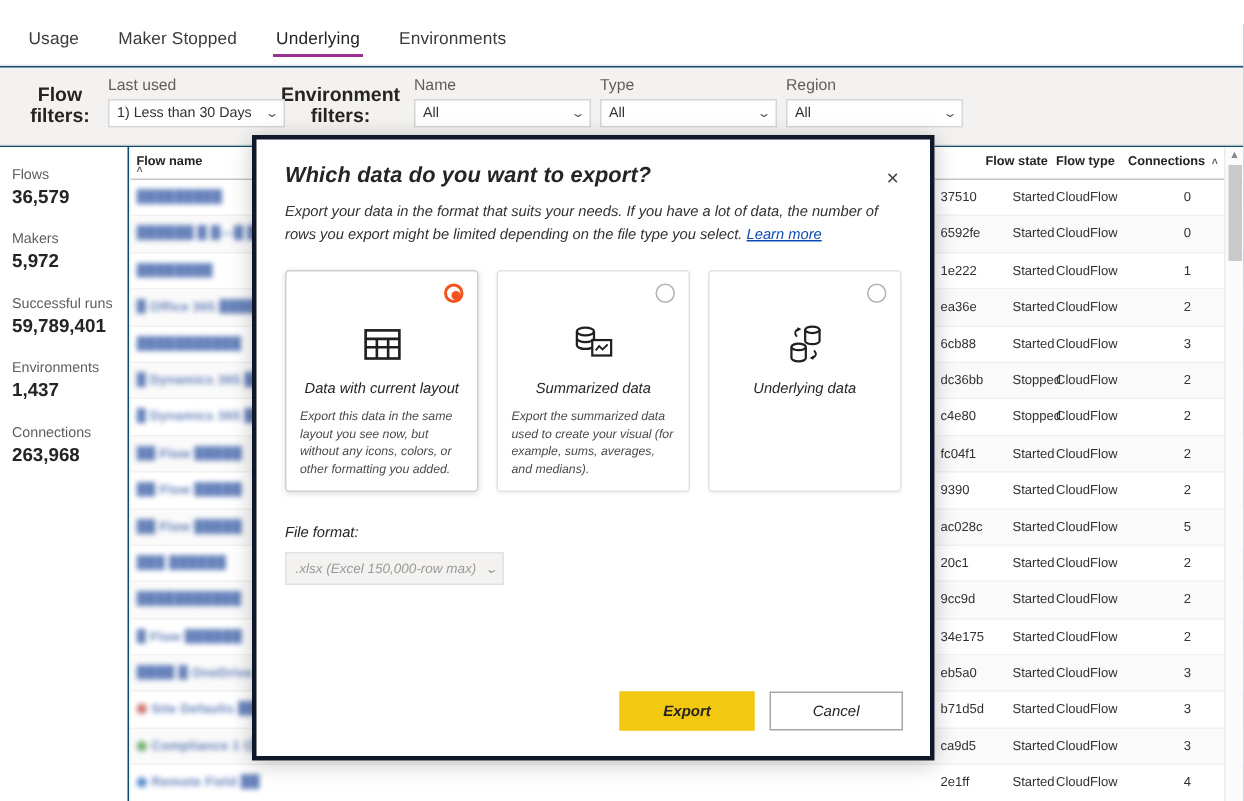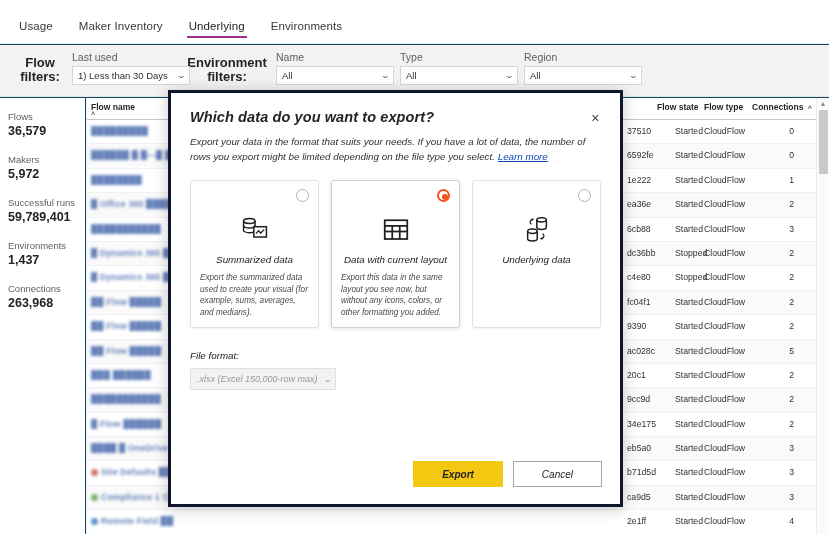--- a/index.html
+++ b/index.html
@@ -395,7 +395,7 @@
 
   <div class="navbar">
     <div class="nav-tab">Usage</div>
-    <div class="nav-tab">Maker Inventory</div>
+    <div class="nav-tab">Maker Stopped</div>
     <div class="nav-tab active">Underlying</div>
     <div class="nav-tab">Environments</div>
   </div>

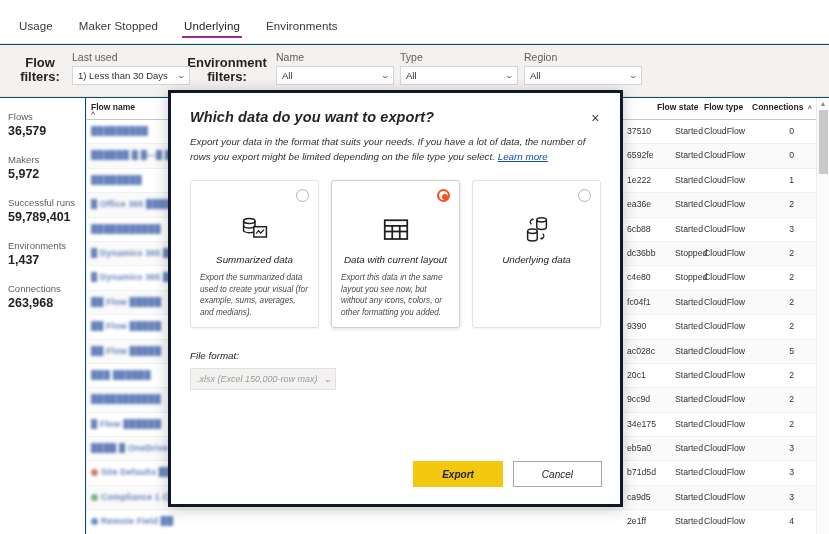--- a/index.html
+++ b/index.html
@@ -632,6 +632,21 @@
 
     <div class="cards">
 
+      <div class="card selected">
+        <div class="radio on"></div>
+        <div class="card-ico">
+          <svg width="30" height="30" viewBox="0 0 24 24" fill="none" stroke="#201f1e" stroke-width="1.4">
+            <rect x="3" y="5" width="18" height="15"></rect>
+            <line x1="3" y1="9.5" x2="21" y2="9.5"></line>
+            <line x1="3" y1="14" x2="21" y2="14"></line>
+            <line x1="9" y1="9.5" x2="9" y2="20"></line>
+            <line x1="15" y1="9.5" x2="15" y2="20"></line>
+          </svg>
+        </div>
+        <div class="card-title">Data with current layout</div>
+        <div class="card-desc">Export this data in the same layout you see now, but without any icons, colors, or other formatting you added.</div>
+      </div>
+
       <div class="card">
         <div class="radio"></div>
         <div class="card-ico">
@@ -645,21 +660,6 @@
         </div>
         <div class="card-title">Summarized data</div>
         <div class="card-desc">Export the summarized data used to create your visual (for example, sums, averages, and medians).</div>
-      </div>
-
-      <div class="card selected">
-        <div class="radio on"></div>
-        <div class="card-ico">
-          <svg width="30" height="30" viewBox="0 0 24 24" fill="none" stroke="#201f1e" stroke-width="1.4">
-            <rect x="3" y="5" width="18" height="15"></rect>
-            <line x1="3" y1="9.5" x2="21" y2="9.5"></line>
-            <line x1="3" y1="14" x2="21" y2="14"></line>
-            <line x1="9" y1="9.5" x2="9" y2="20"></line>
-            <line x1="15" y1="9.5" x2="15" y2="20"></line>
-          </svg>
-        </div>
-        <div class="card-title">Data with current layout</div>
-        <div class="card-desc">Export this data in the same layout you see now, but without any icons, colors, or other formatting you added.</div>
       </div>
 
       <div class="card">

